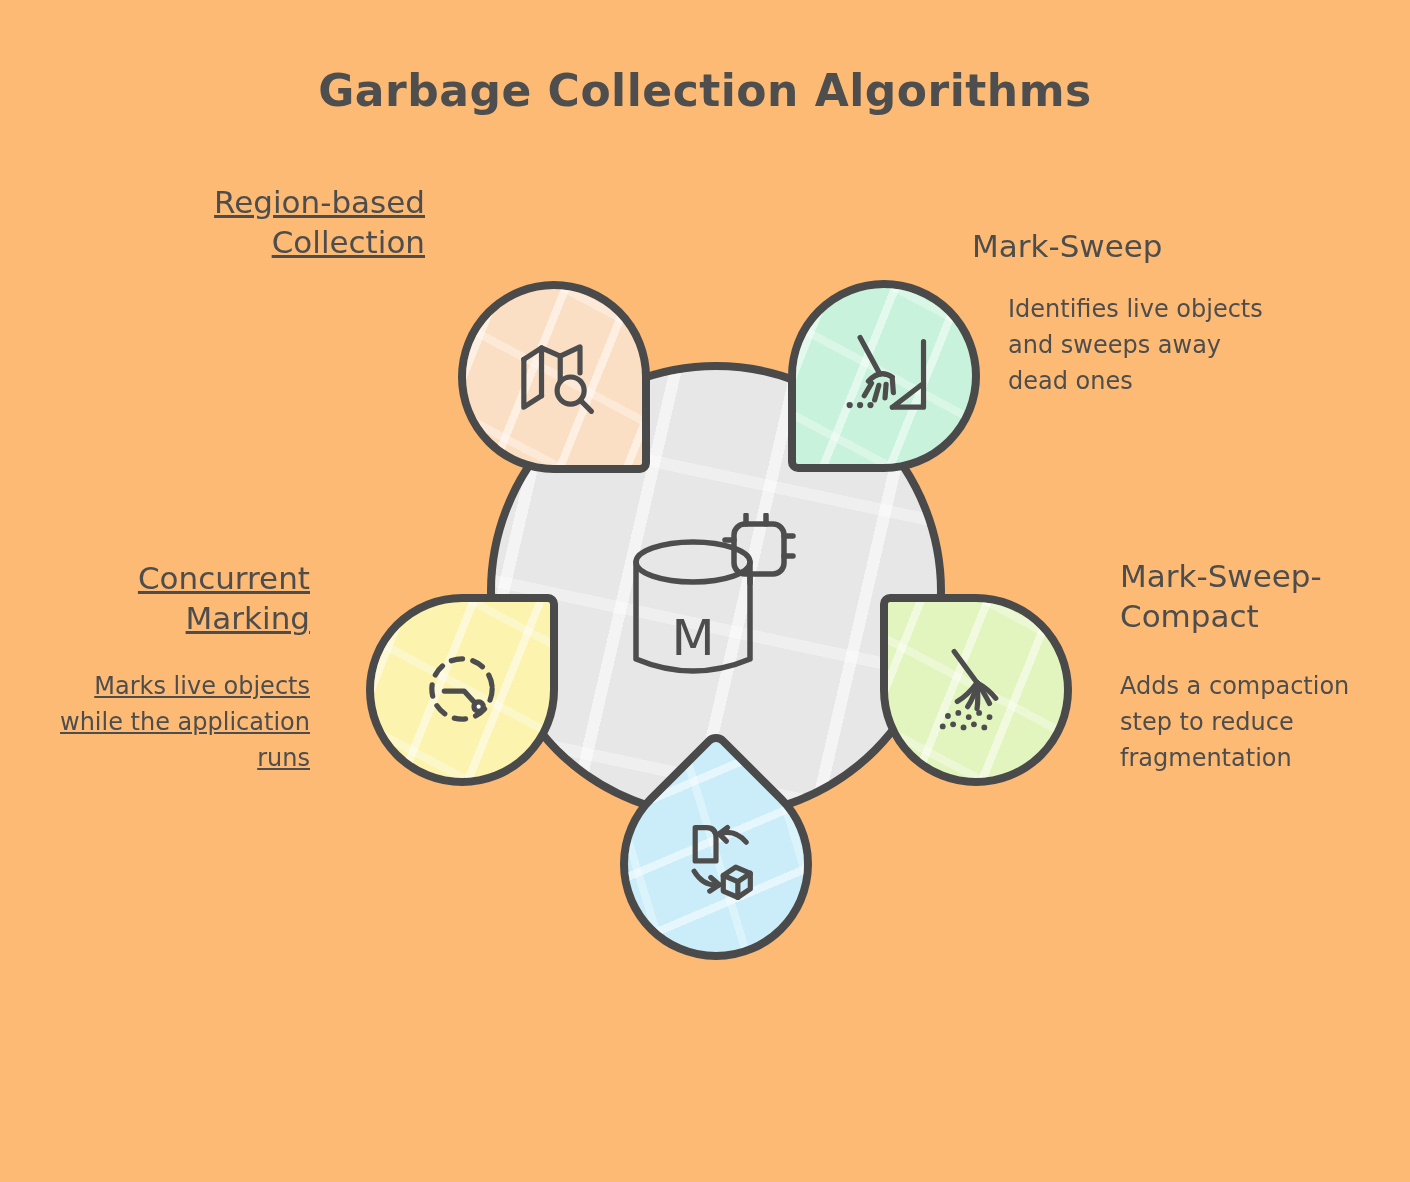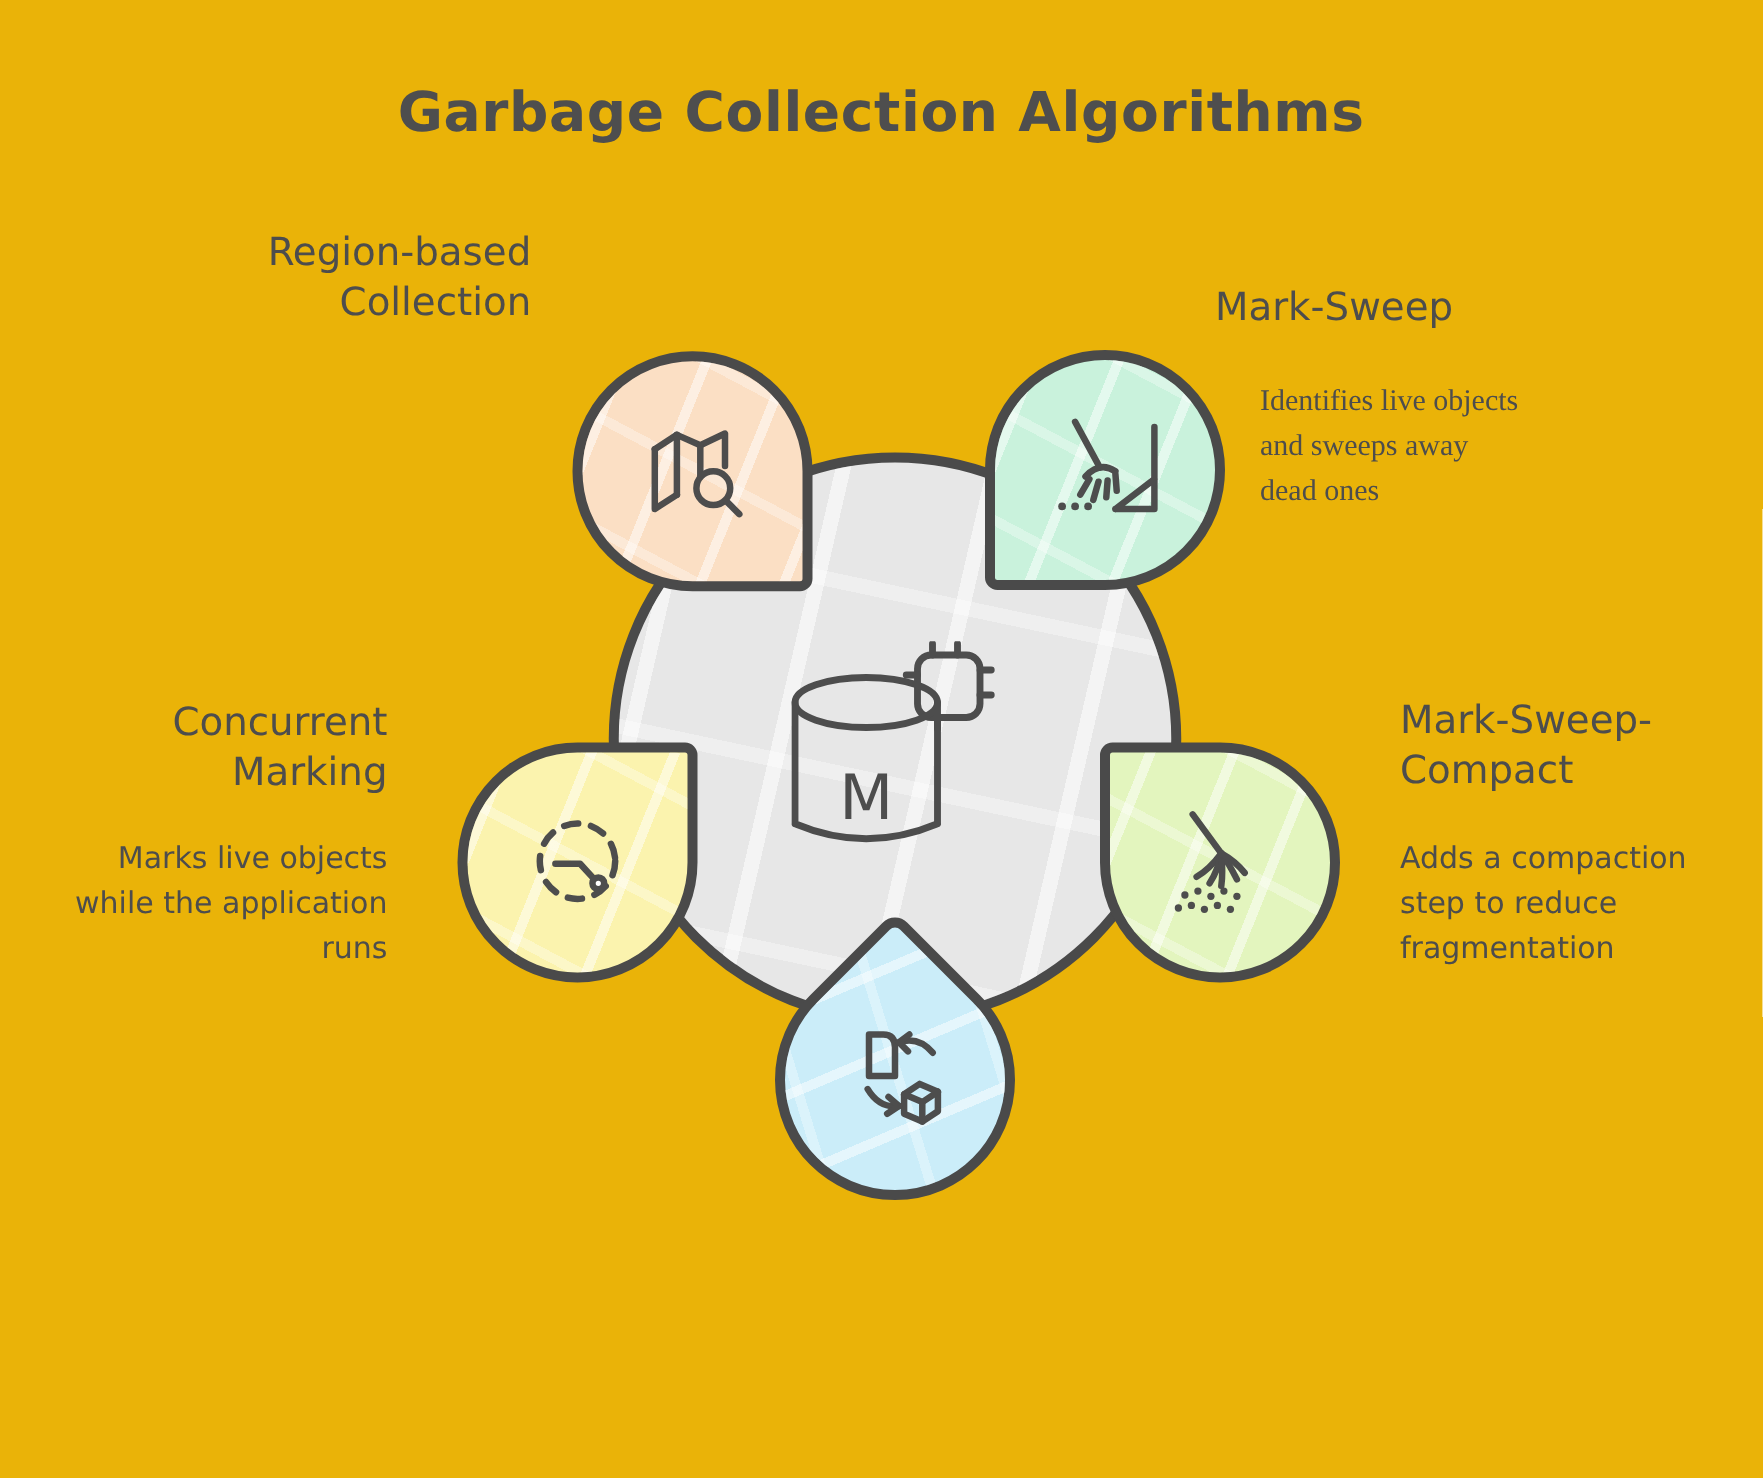--- a/index.html
+++ b/index.html
@@ -4,7 +4,7 @@
 <style>
   html,body{margin:0;padding:0;background:#fff;}
   .canvas{
-    position:relative;width:1410px;height:1182px;overflow:hidden;background:#eab308;
+    position:relative;width:1410px;height:1182px;overflow:hidden;background:#fdba74;
     font-family:"DejaVu Sans","Liberation Sans",sans-serif;color:#4d4d4d;
   }
   .main-title{

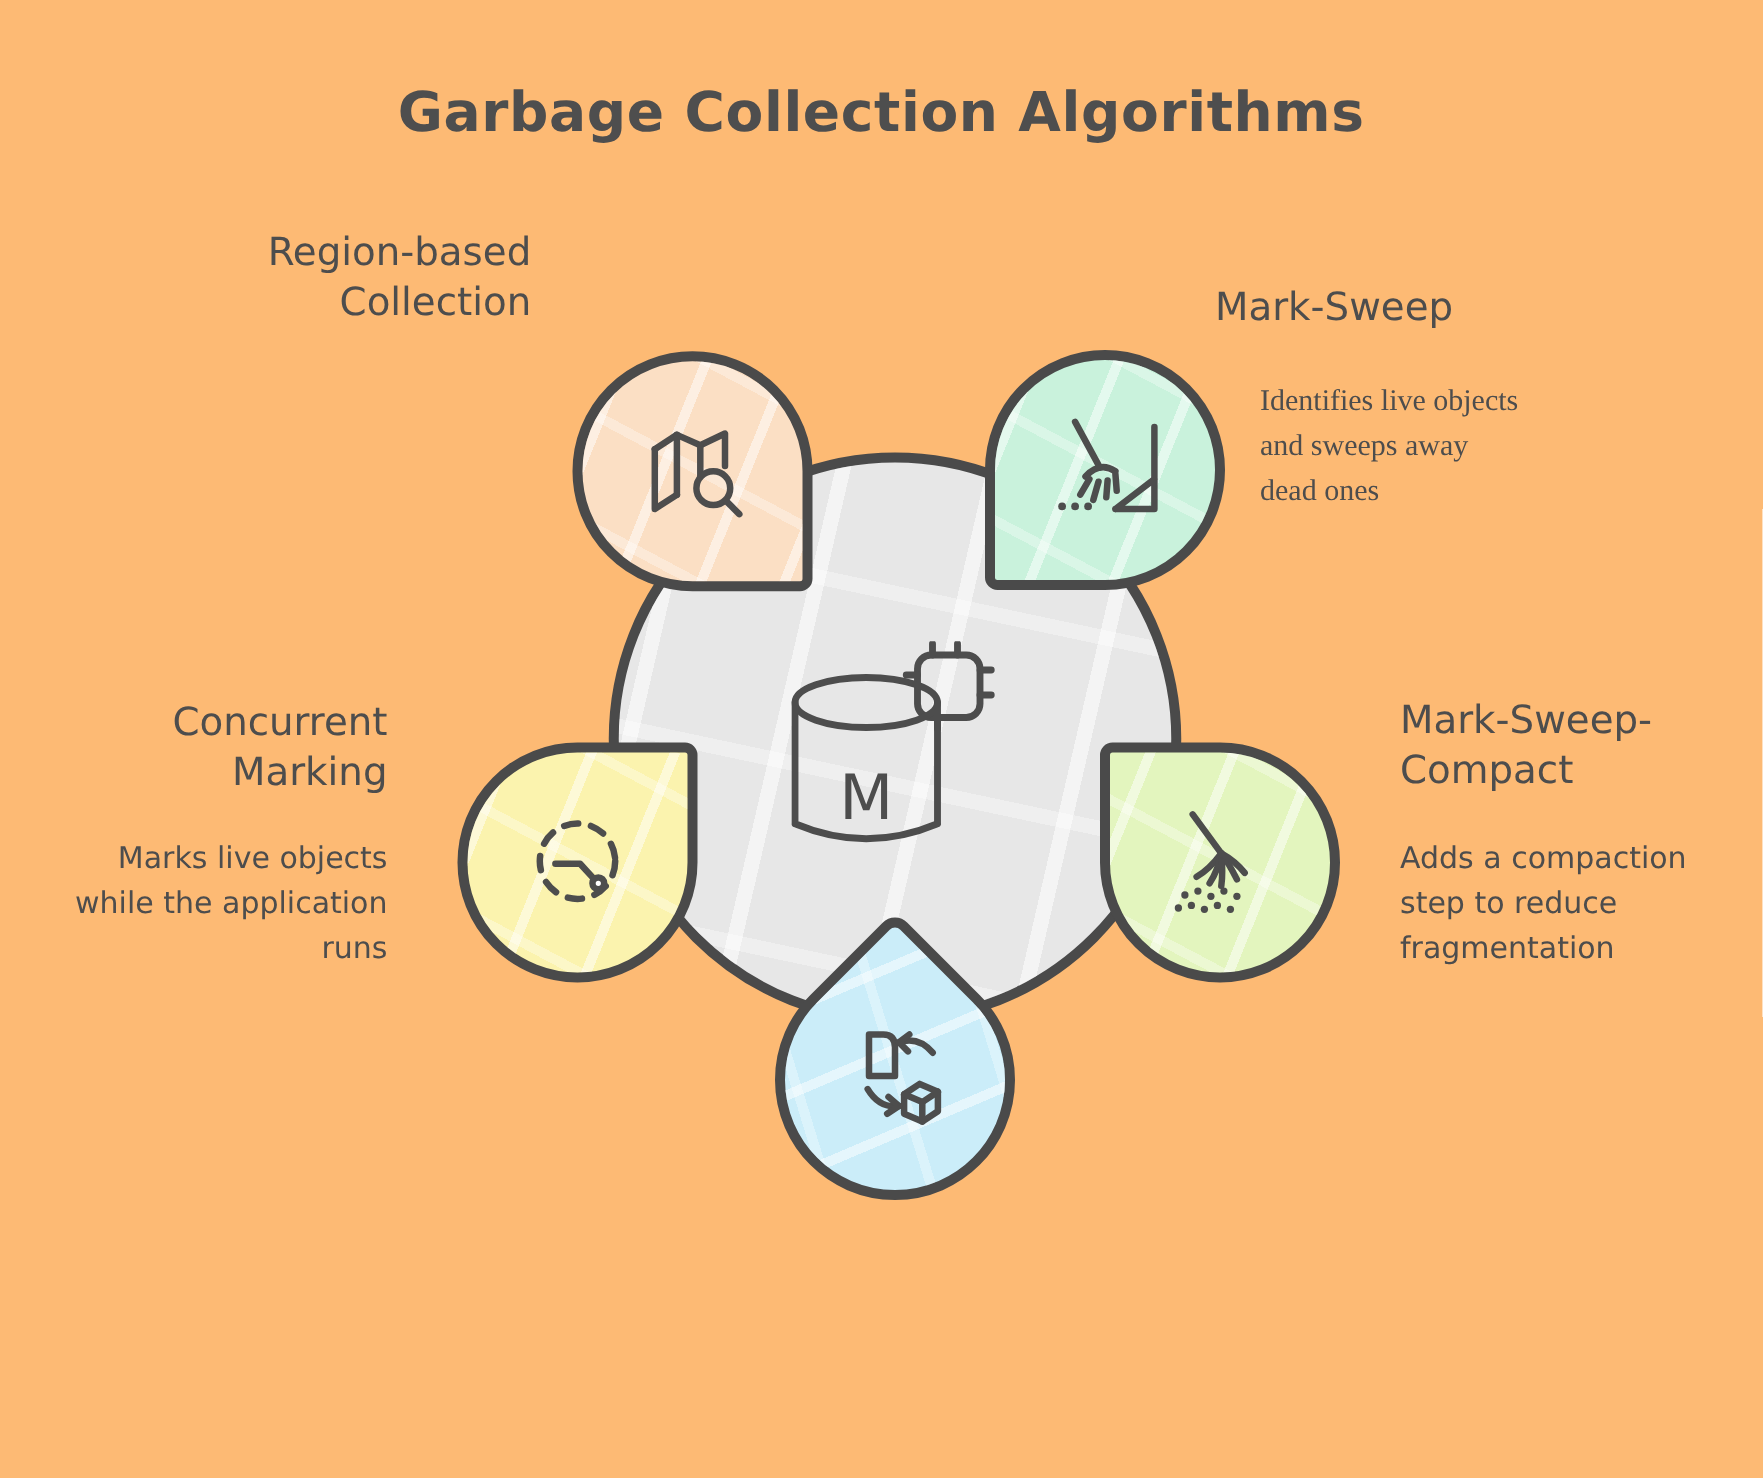--- a/index.html
+++ b/index.html
@@ -51,7 +51,7 @@
   
   .node-title{position:absolute;font-size:31px;line-height:1.3;white-space:pre-line;z-index:4;}
   .node-desc {position:absolute;font-size:24px;line-height:1.5;white-space:pre-line;z-index:4;}
-  .align-right{text-align:right;}
+  .align-right{text-align:right;text-decoration:underline;}
   .t-region    {right:985px;top:182px;width:340px;}
   .d-region    {right:985px;top:288px;width:360px;}
   .t-marksweep {left:972px;top:226px;width:340px;}

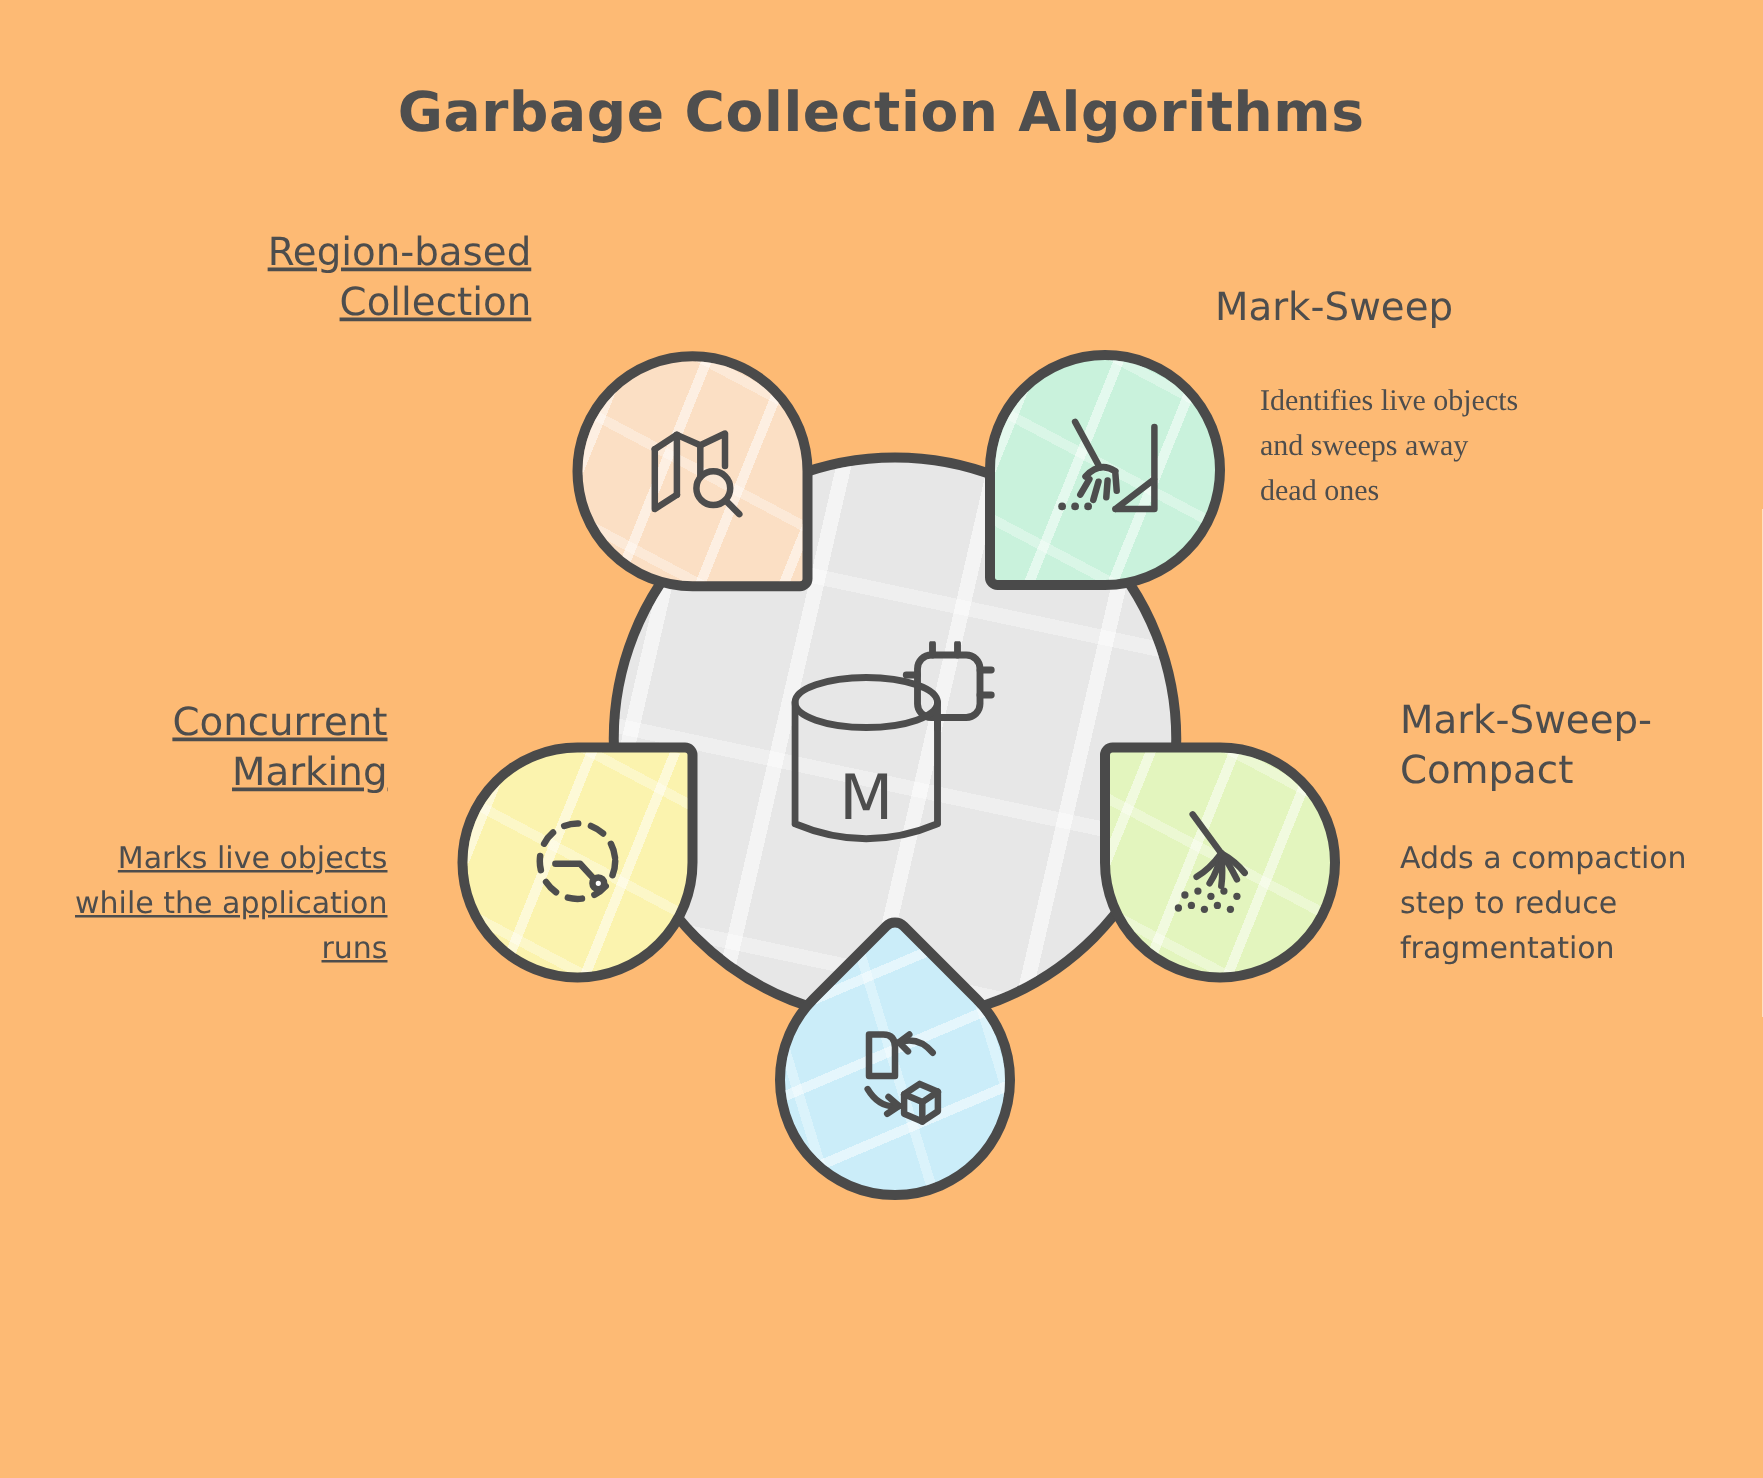--- a/index.html
+++ b/index.html
@@ -55,7 +55,7 @@
   .t-region    {right:985px;top:182px;width:340px;}
   .d-region    {right:985px;top:288px;width:360px;}
   .t-marksweep {left:972px;top:226px;width:340px;}
-  .d-marksweep {left:1008px;top:303px;width:340px;font-family:Liberation Serif, serif;}
+  .d-marksweep {left:1008px;top:291px;width:340px;}
   .t-compact   {left:1120px;top:556px;width:300px;}
   .d-compact   {left:1120px;top:668px;width:300px;}
   .t-concurrent{right:1100px;top:558px;width:320px;}

